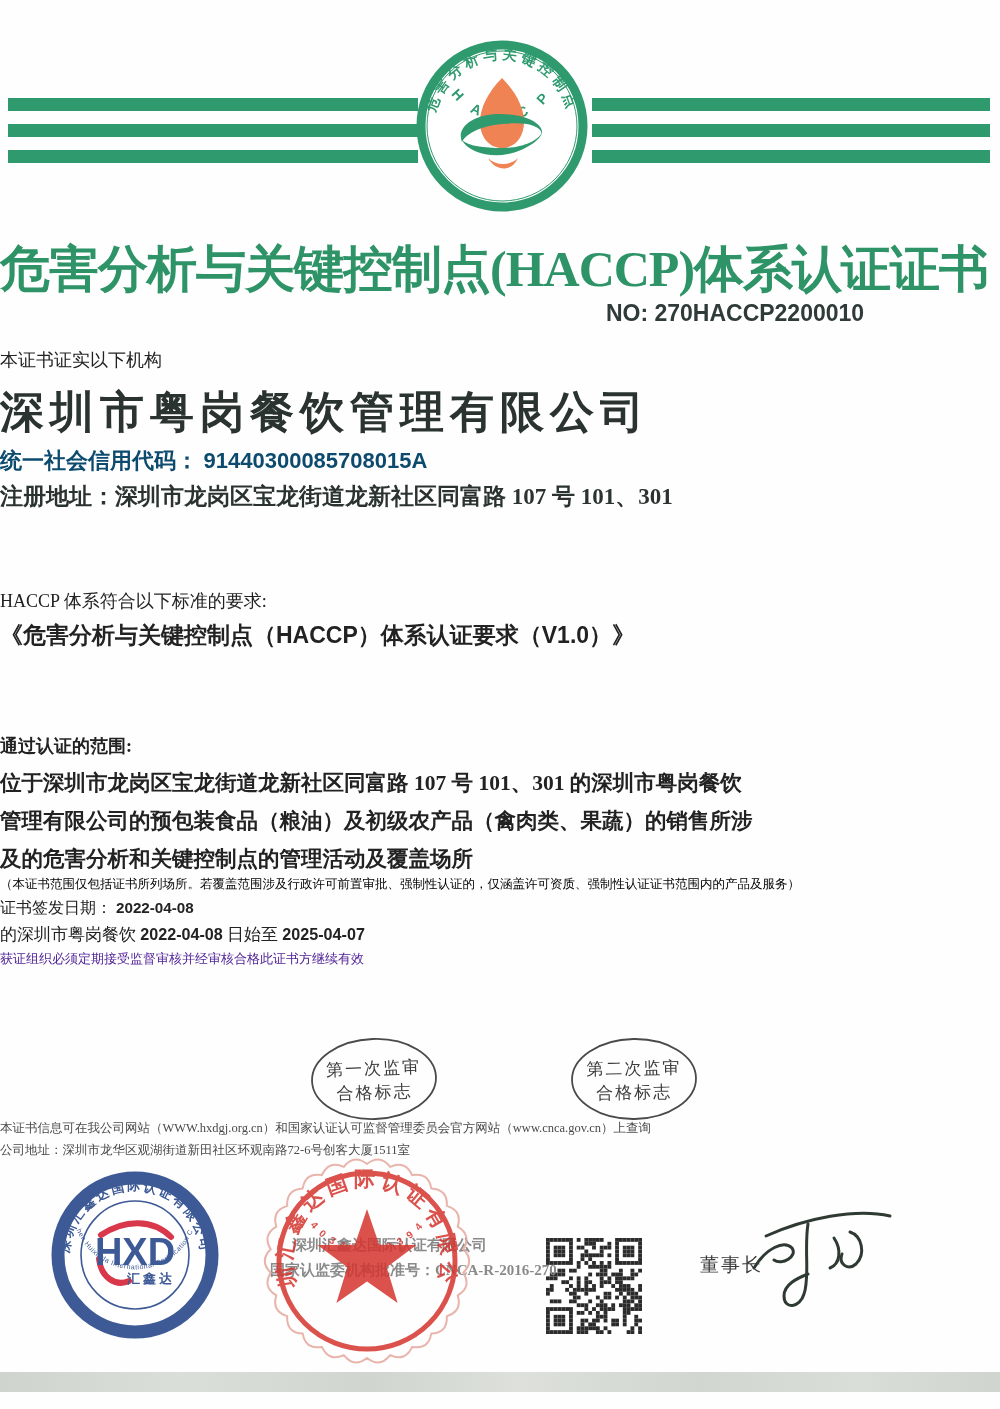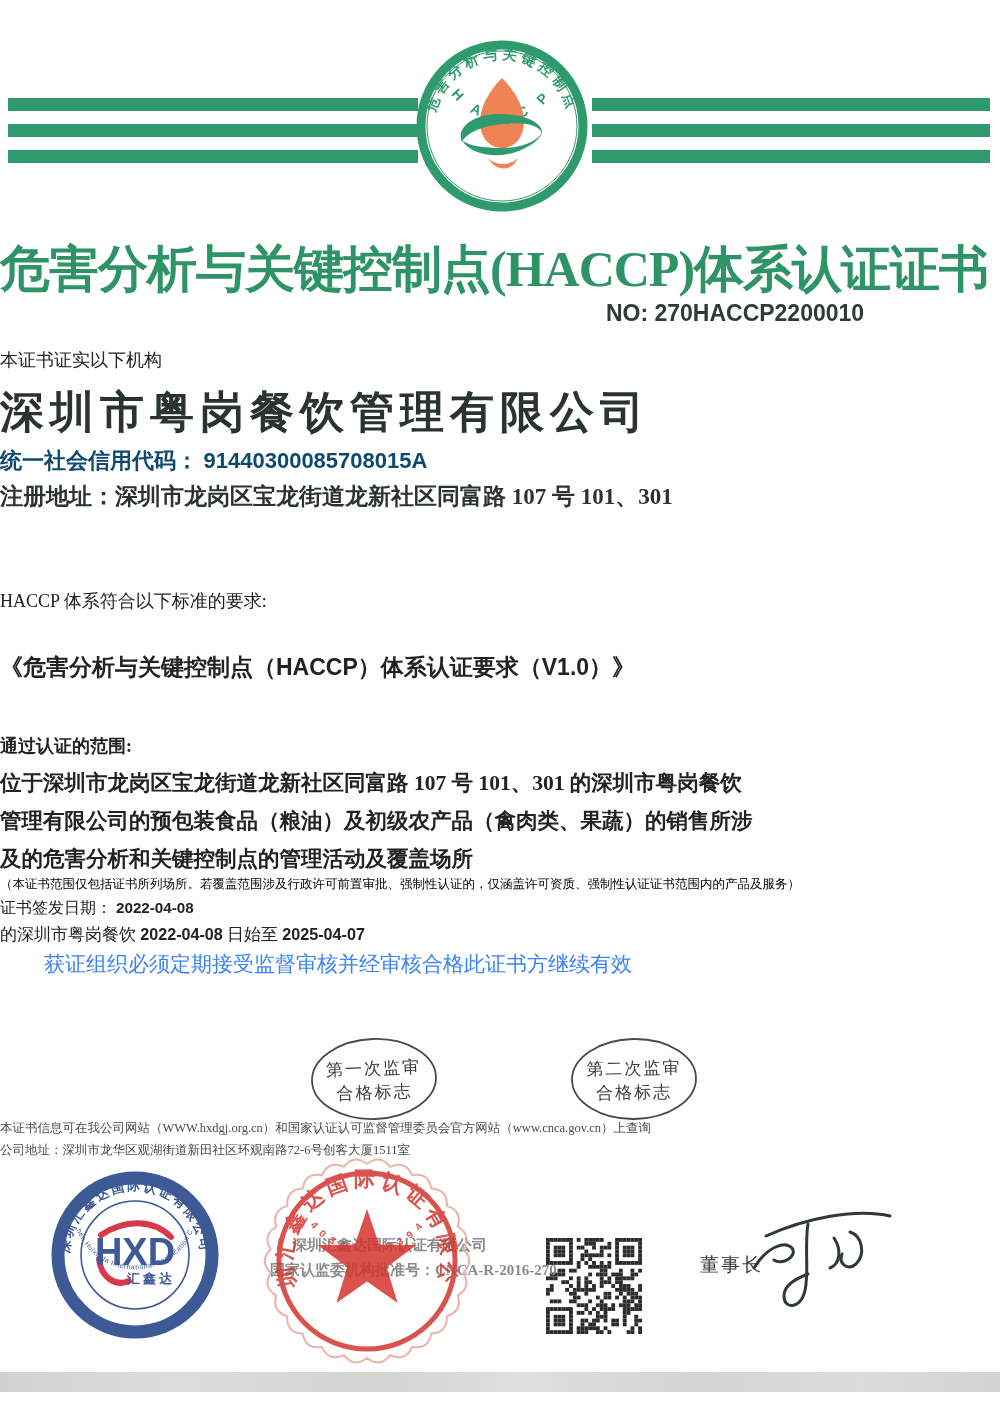--- a/index.html
+++ b/index.html
@@ -26,7 +26,7 @@
 
   .std-intro{top:589px;font-size:18px;color:#222;}
   .std-name{top:620px;font-size:23px;font-weight:bold;color:#222;
-            font-family:"Liberation Sans","DejaVu Sans",sans-serif;margin-top:32px;}
+            font-family:"Liberation Sans","DejaVu Sans",sans-serif;}
 
   .scope-title{top:734px;font-size:18px;font-weight:bold;color:#222;}
   .scope{top:764px;font-size:21.5px;font-weight:600;color:#222;line-height:38px;}

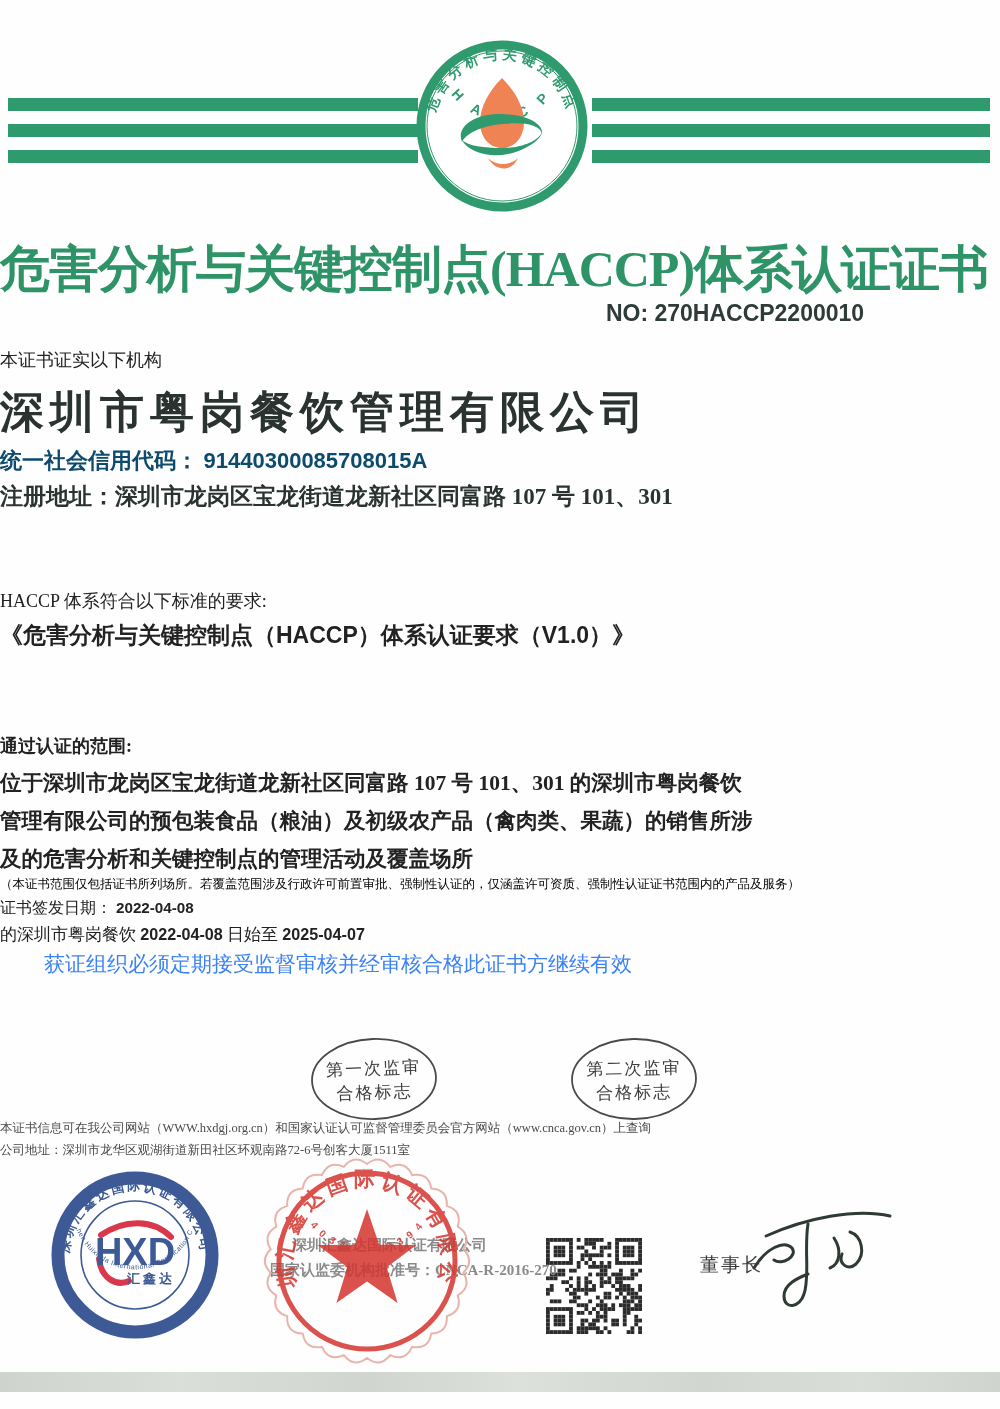--- a/index.html
+++ b/index.html
@@ -34,7 +34,7 @@
   .fine{top:876px;font-size:12.5px;color:#000000;}
   .d1{top:898px;font-size:16px;color:#222;}
   .d2{top:923px;font-size:17px;color:#222;}
-  .d3{top:950px;font-size:21px;color:#3b82f6;margin-left:44px;}
+  .d3{top:950px;font-size:13px;color:#4c1d95;}
   .bold-date{font-weight:bold;font-family:"Liberation Sans","DejaVu Sans",sans-serif;font-size:0.95em;}
 
   .footer1{top:1120px;font-size:12.5px;color:#4a4a4a;}

